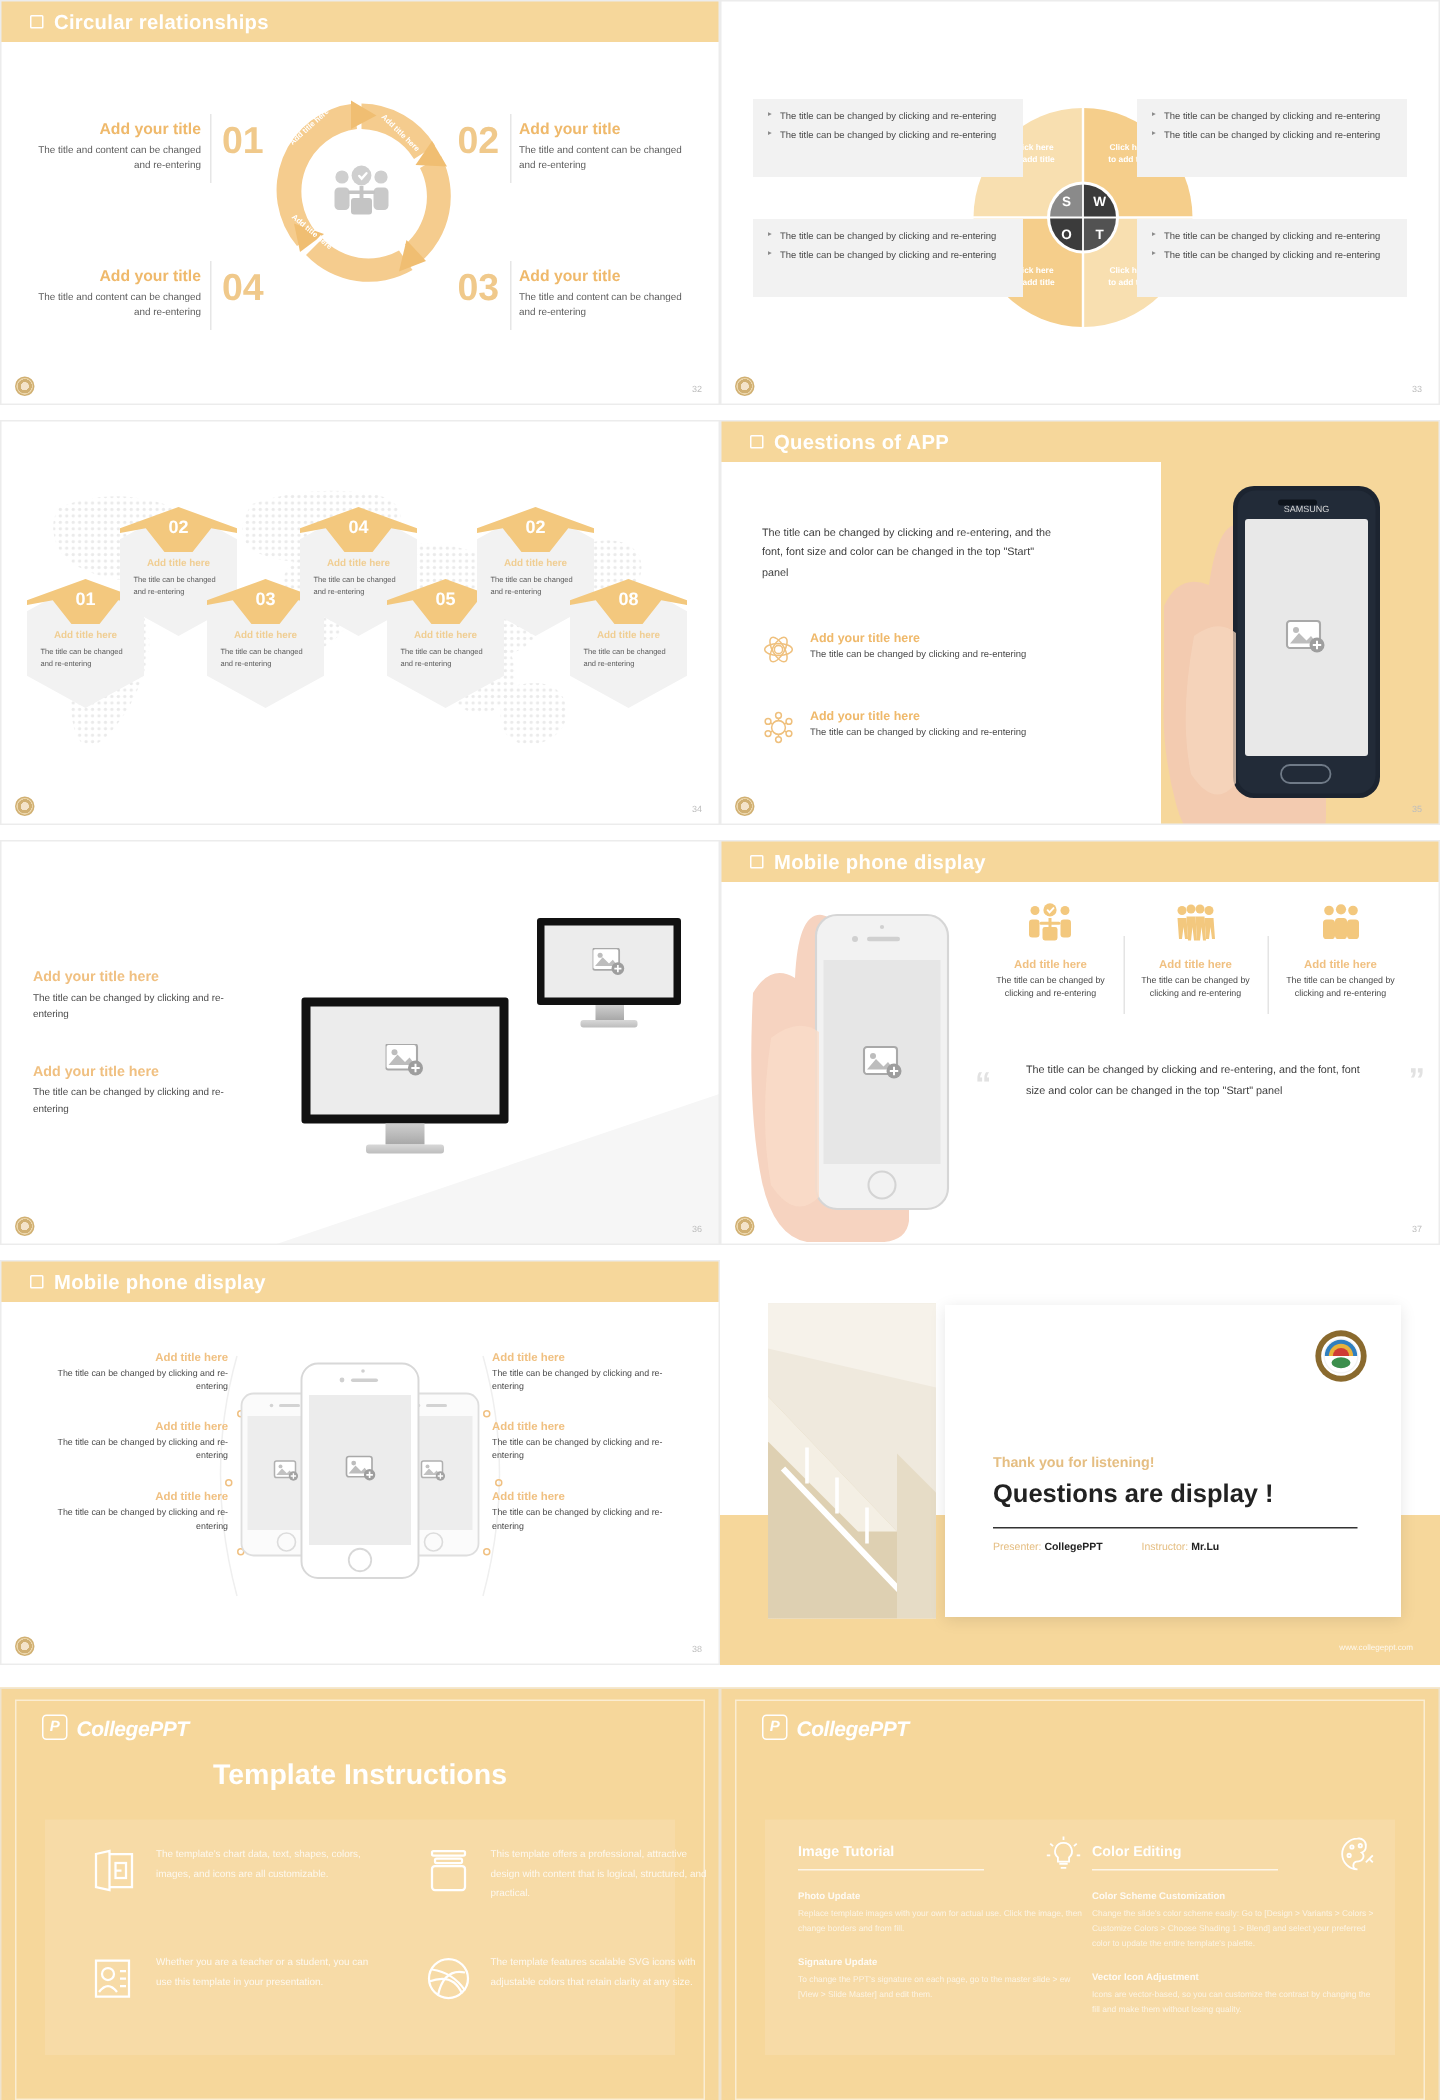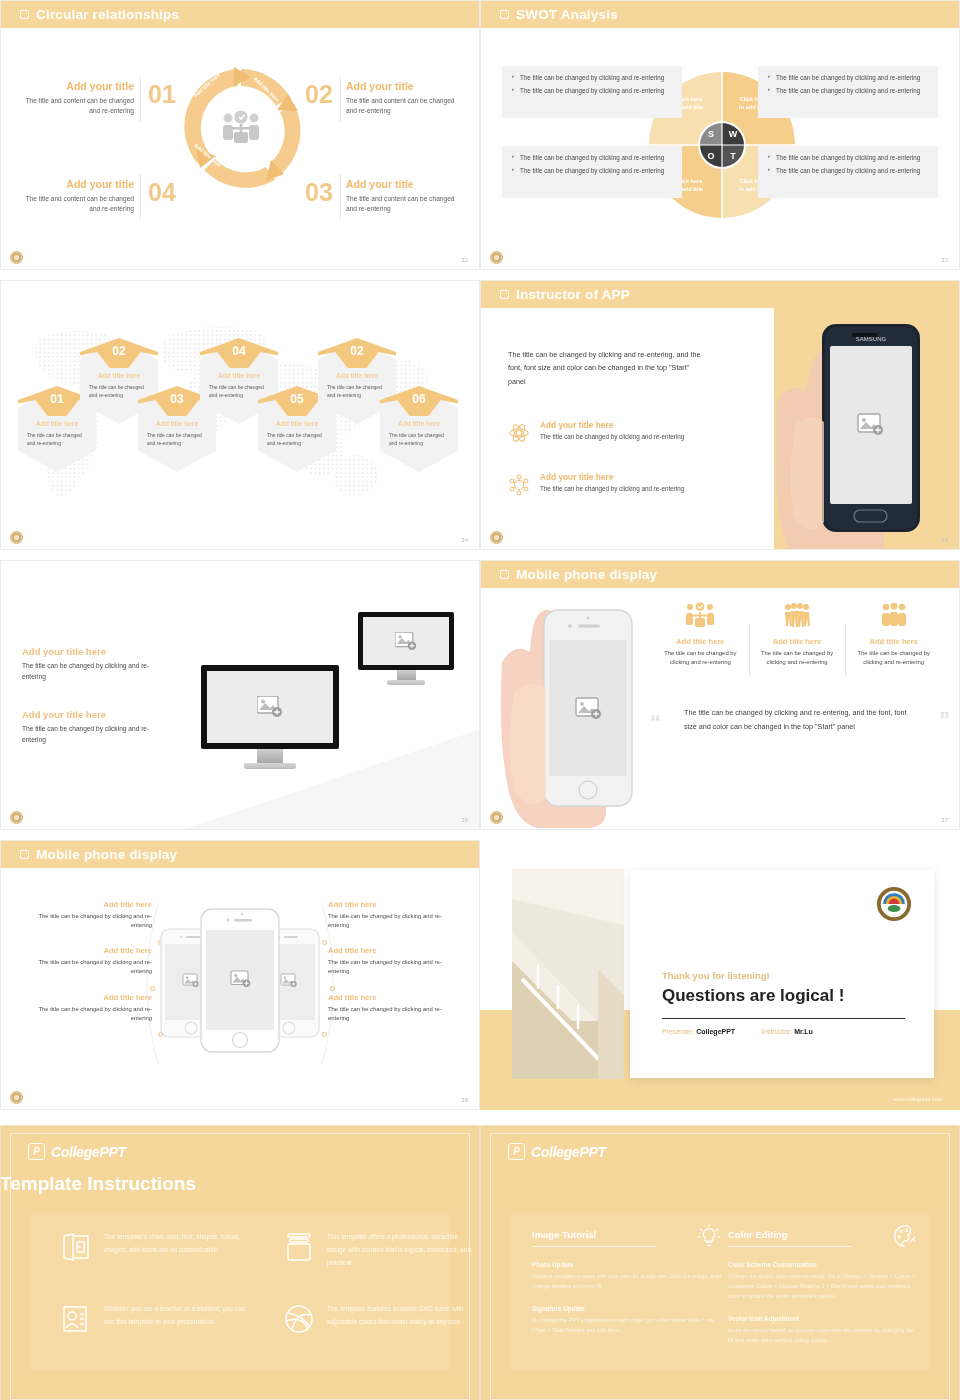--- a/index.html
+++ b/index.html
@@ -245,10 +245,6 @@
   </div>
 
   <div class="slide">
-    <div class="hdr">
-      <span class="sq"></span>
-      <span class="t">SWOT Analysis</span>
-    </div>
     <div class="s2-body">
 
       <div class="s2-c">

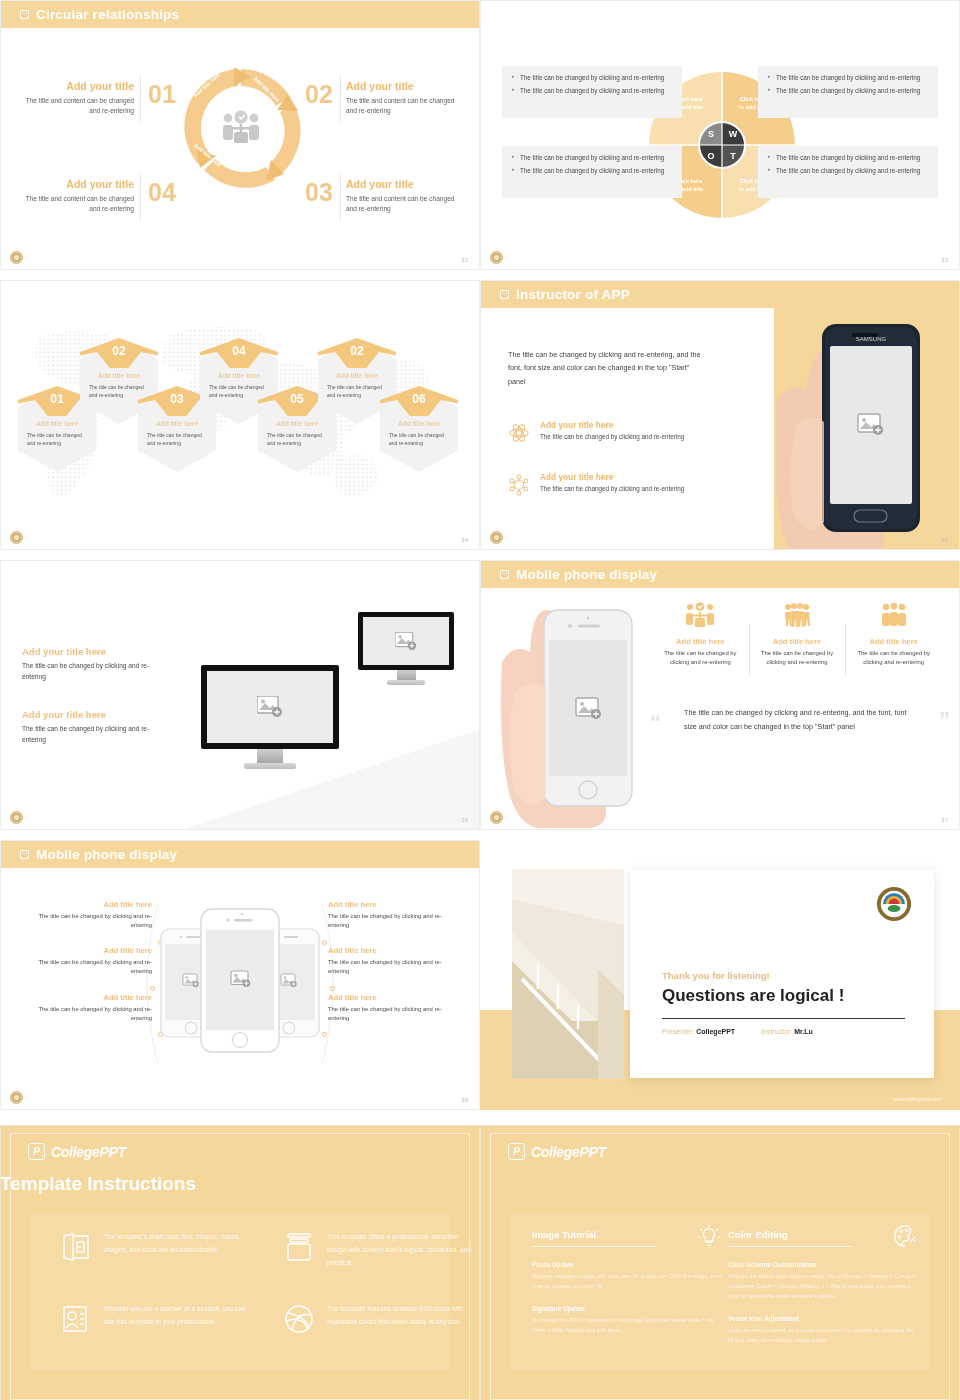--- a/index.html
+++ b/index.html
@@ -386,7 +386,7 @@
   <div class="slide">
     <div class="hdr">
       <span class="sq"></span>
-      <span class="t">Instructor of APP</span>
+      <span class="t">Questions of APP</span>
     </div>
     <div class="s4-body">
       <div class="s4-band"></div>

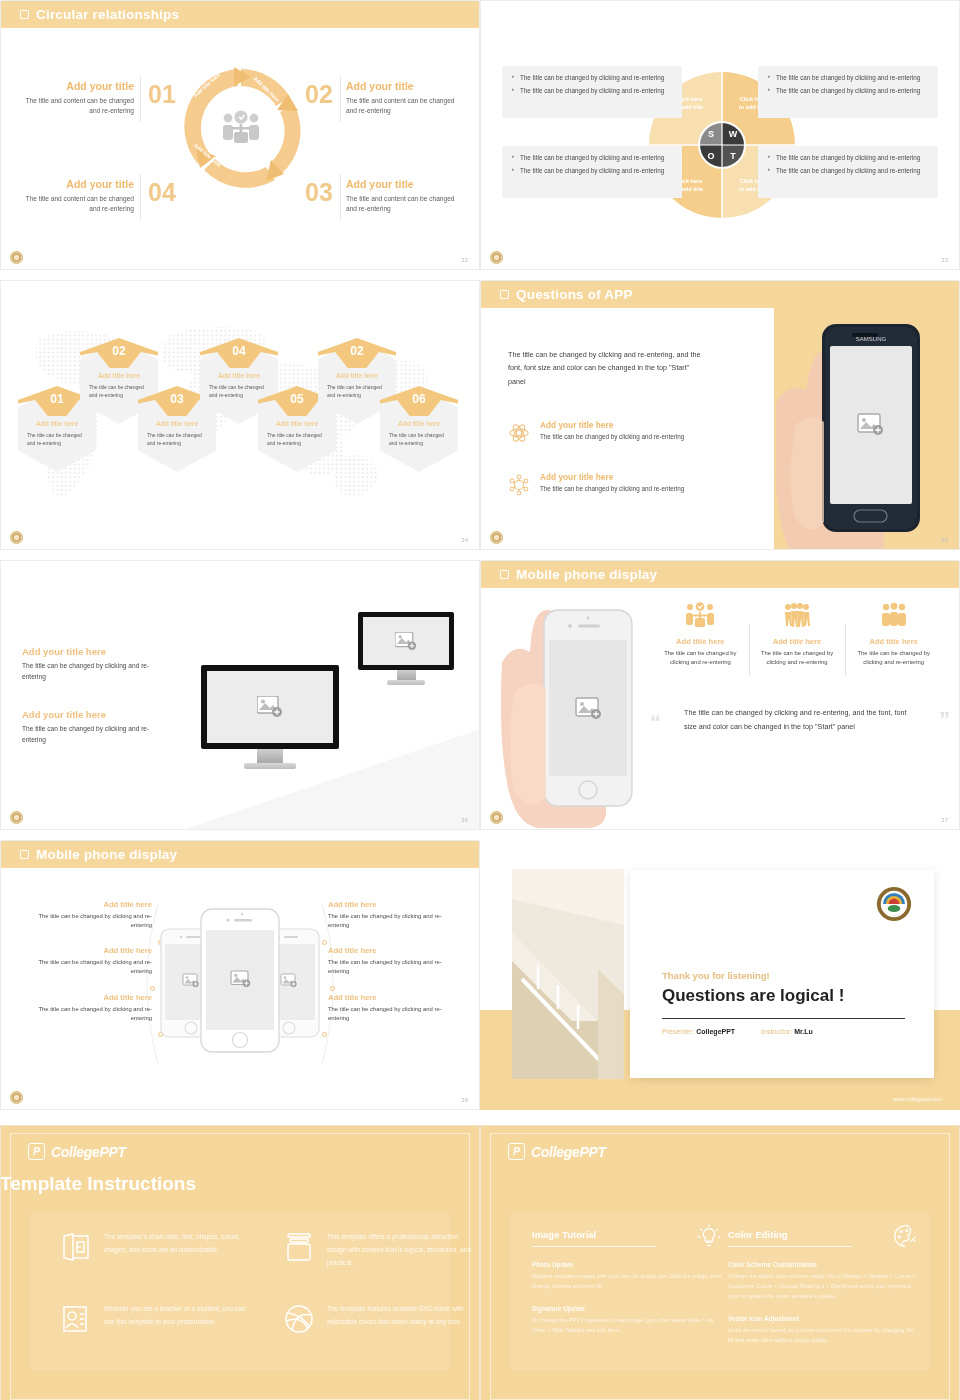--- a/index.html
+++ b/index.html
@@ -374,7 +374,7 @@
       <div class="hex" style="left:380px; top:78px;">
         <div class="shape"></div>
         <div class="cap"></div>
-        <div class="n">06</div>
+        <div class="n">08</div>
         <div class="ti">Add title here</div>
         <div class="tx">The title can be changed and re-entering</div>
       </div>

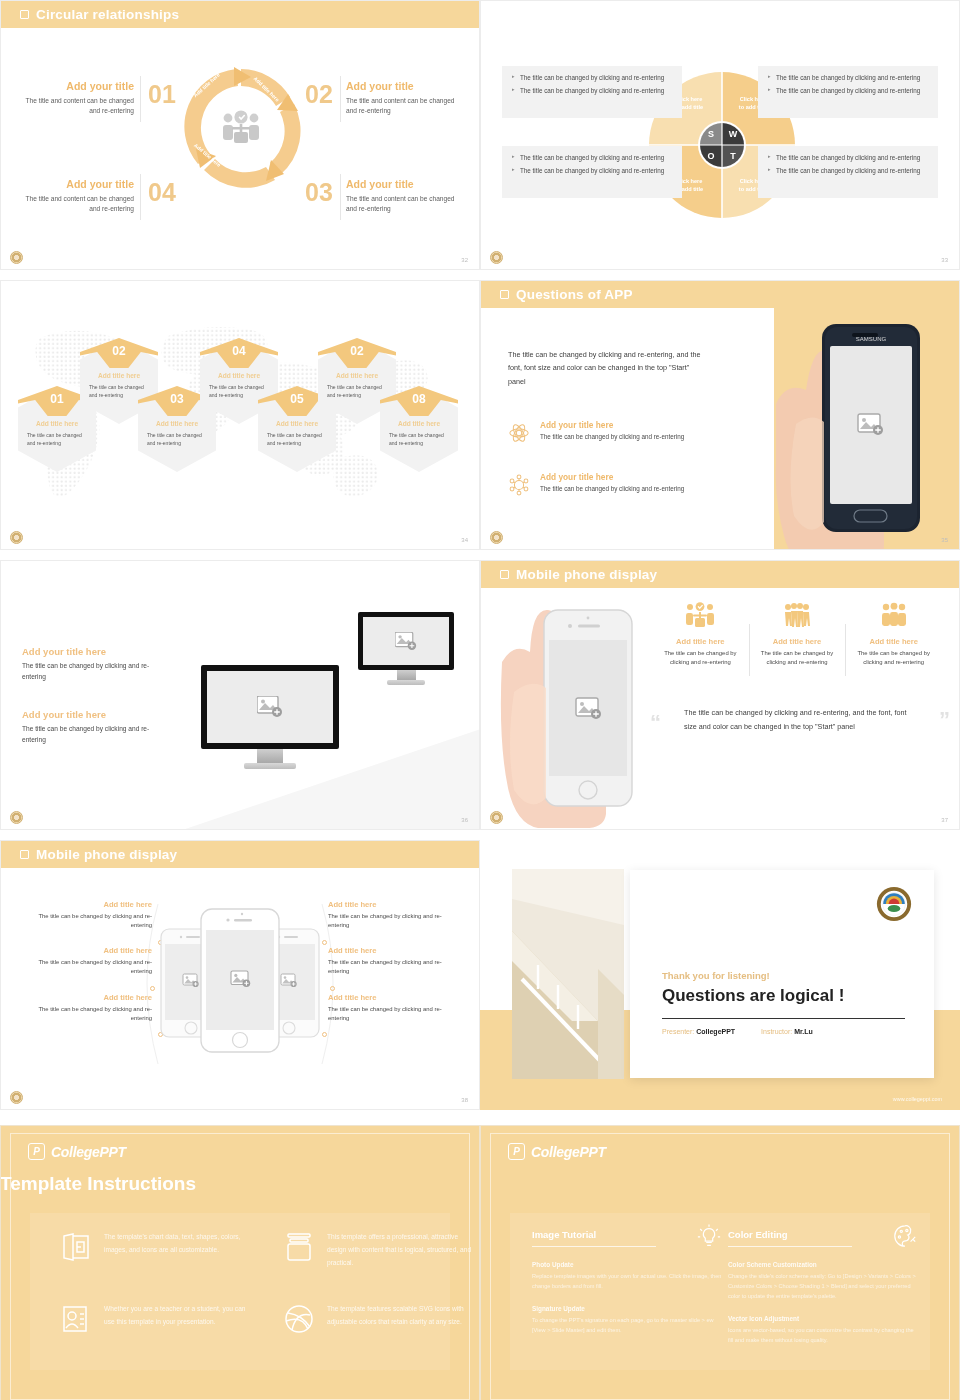--- a/index.html
+++ b/index.html
@@ -700,7 +700,7 @@
         <circle cx="20" cy="20" r="16" fill="none" stroke="#8a6a2e" stroke-width="2.6"></circle>
       </svg>
       <div class="thanks">Thank you for listening!</div>
-      <div class="q">Questions are logical !</div>
+      <div class="q">Questions are display !</div>
       <div class="rule"></div>
       <div class="meta">
         <span class="lb">Presenter:</span>

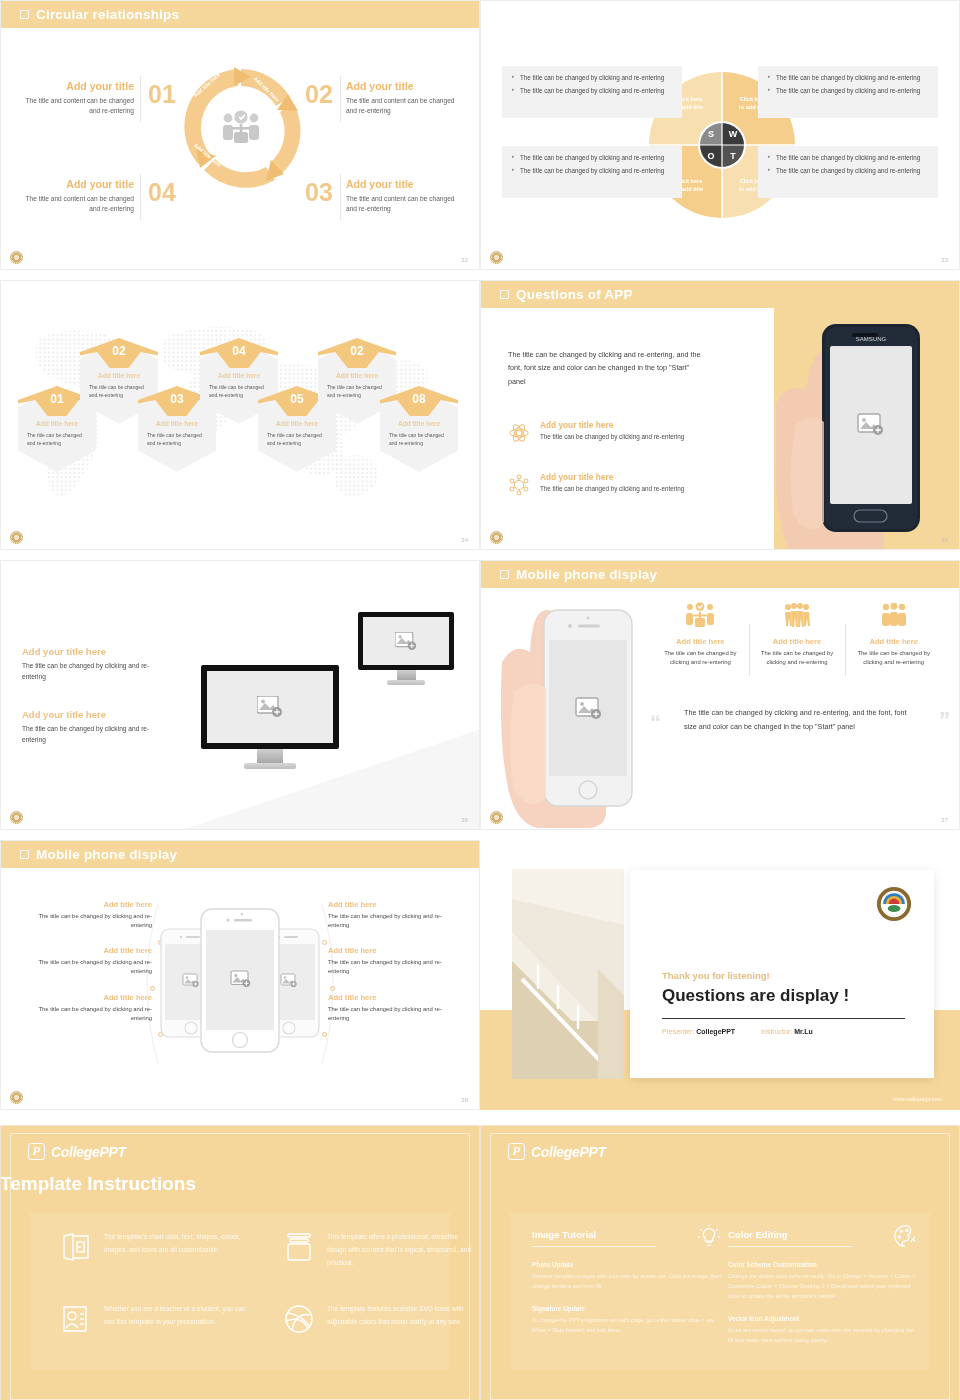--- a/index.html
+++ b/index.html
@@ -156,7 +156,7 @@
   .fp .brand { position:absolute; left:28px; top:18px; display:flex; align-items:center; gap:6px;}
   .fp .brand .mk { width:17px; height:17px; border:1.6px solid #fff; border-radius:3px; display:flex; align-items:center; justify-content:center; color:#fff; font-size:10px; font-weight:bold; font-style:italic;}
   .fp .brand .nm { color:#fff; font-size:14px; font-weight:bold; font-style:italic; letter-spacing:-.3px;}
-  .fp .ttl { position:absolute; left:0; top:48px; width:100%; color:#fff; font-size:19px; font-weight:bold;}
+  .fp .ttl { position:absolute; left:0; top:48px; width:100%; text-align:center; color:#fff; font-size:19px; font-weight:bold;}
   .fp .panel { position:absolute; left:30px; right:30px; top:88px; bottom:40px; background:rgba(255,255,255,.12);}
 
   .instr-cell { position:absolute; width:190px; display:flex; gap:12px; }

